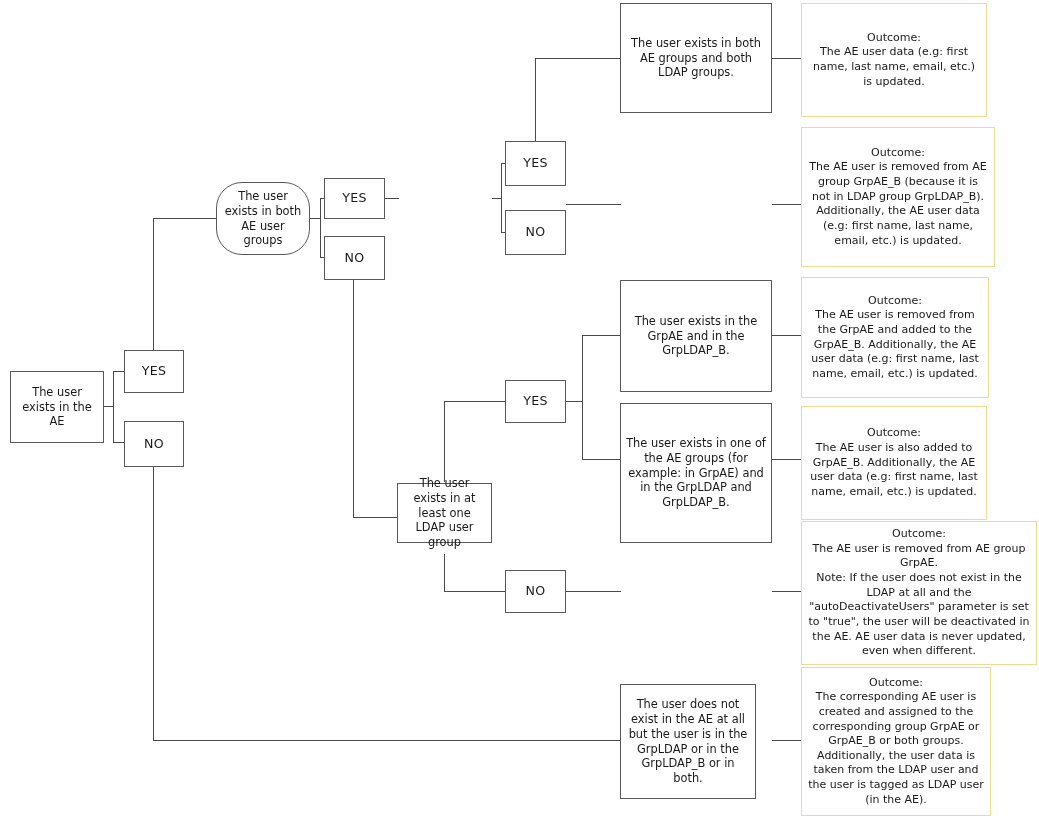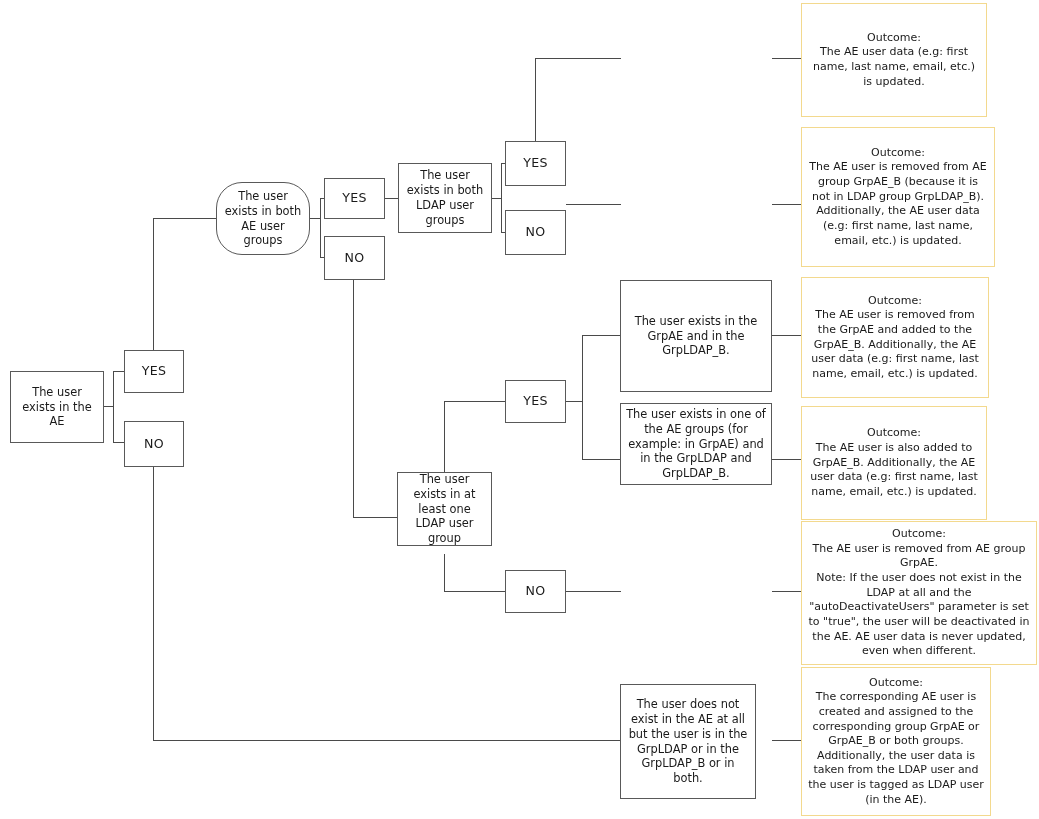--- a/index.html
+++ b/index.html
@@ -167,6 +167,9 @@
     <span>NO</span>
   </div>
 
+  <div class="node box-dark" style="left:620px; top:3px; width:152px; height:110px;">
+    <span>The user exists in both AE groups and both LDAP groups.</span>
+  </div>
 
 
   <div class="node box-dark" style="left:620px; top:280px; width:152px; height:112px;">

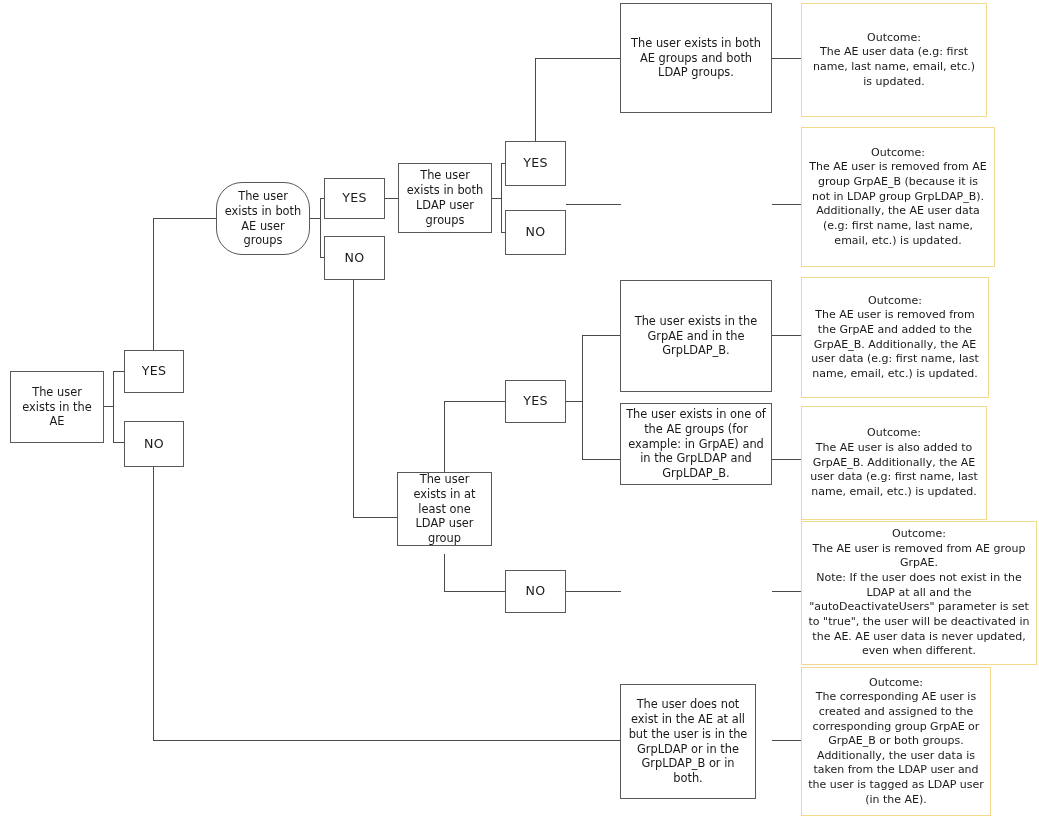--- a/index.html
+++ b/index.html
@@ -143,9 +143,6 @@
     <span>NO</span>
   </div>
 
-  <div class="node box-dark" style="left:398px; top:163px; width:94px; height:70px;">
-    <span>The user exists in both LDAP user groups</span>
-  </div>
 
   <div class="node box-yn" style="left:505px; top:141px; width:61px; height:45px;">
     <span>YES</span>

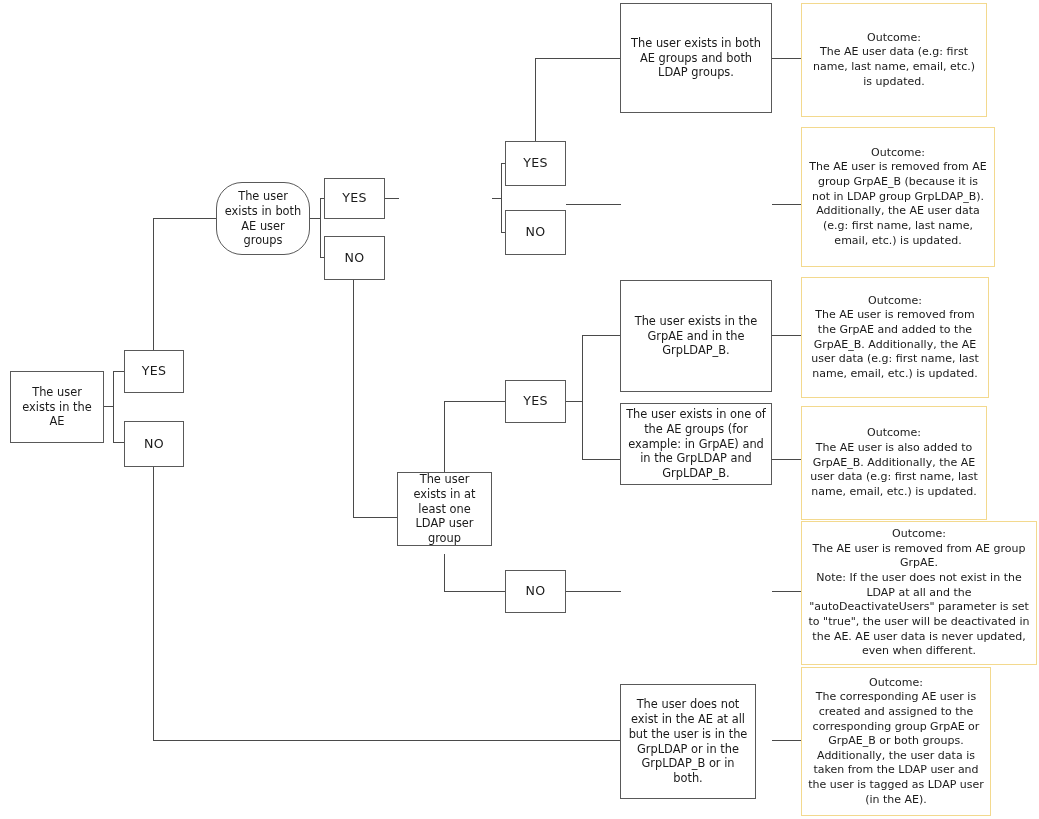--- a/index.html
+++ b/index.html
@@ -173,7 +173,7 @@
     <span>The user exists in the GrpAE and in the GrpLDAP_B.</span>
   </div>
 
-  <div class="node box-dark" style="left:620px; top:403px; width:152px; height:82px;">
+  <div class="node box-dark" style="left:620px; top:403px; width:152px; height:140px;">
     <span>The user exists in one of the AE groups (for example: in GrpAE) and in the GrpLDAP and GrpLDAP_B.</span>
   </div>
 

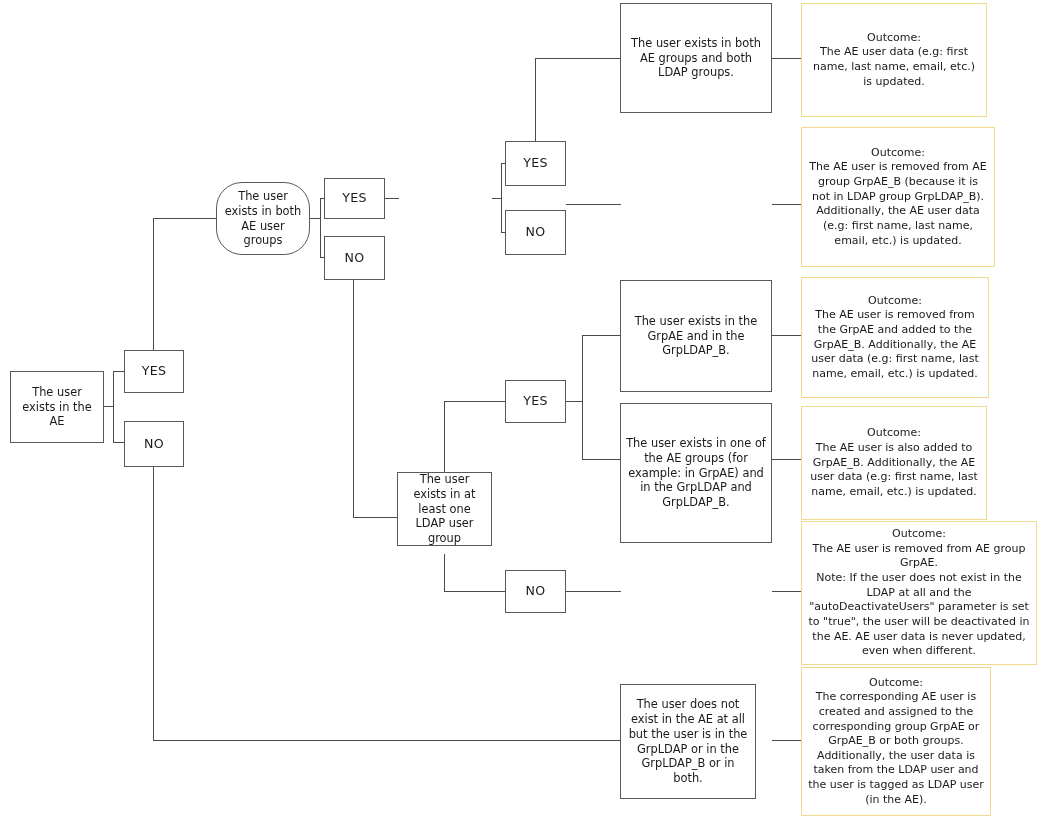--- a/index.html
+++ b/index.html
@@ -152,7 +152,7 @@
     <span>NO</span>
   </div>
 
-  <div class="node box-dark" style="left:397px; top:472px; width:95px; height:74px;">
+  <div class="node box-dark" style="left:397px; top:483px; width:95px; height:60px;">
     <span>The user exists in at least one LDAP user group</span>
   </div>
 

